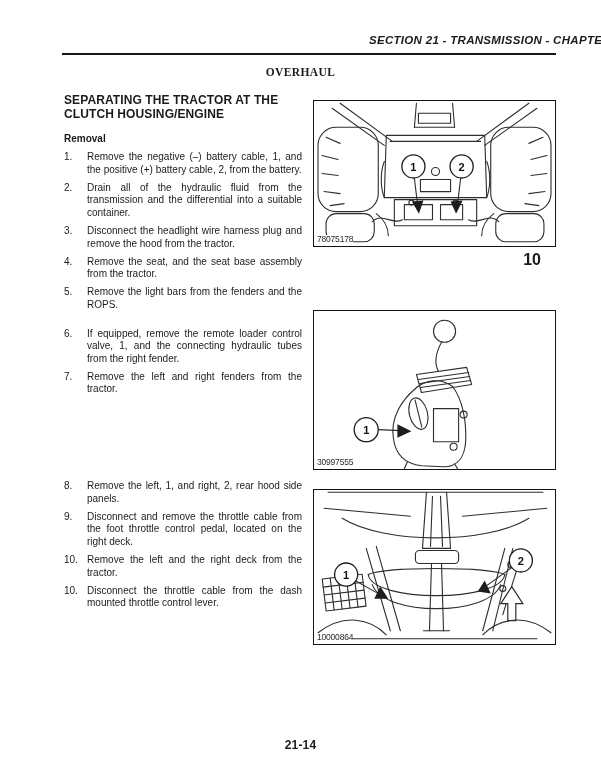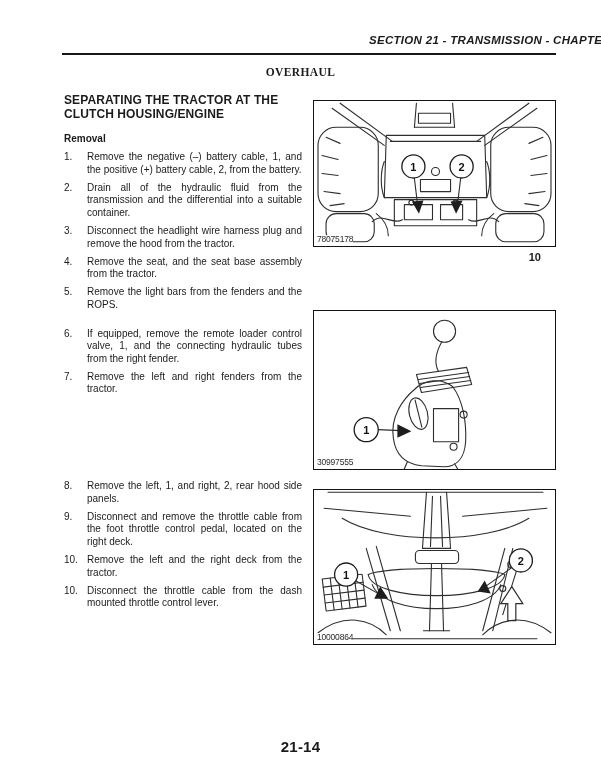--- a/index.html
+++ b/index.html
@@ -42,7 +42,7 @@
   }
   .fig-num{
     position:absolute;left:313px;width:243px;text-align:right;padding-right:15px;box-sizing:border-box;
-    font-size:11px;font-weight:bold;
+    font-size:16px;font-weight:bold;
   }
   #fignum10{top:251px;} #fignum11{top:474px;} #fignum12{top:649px;}
   

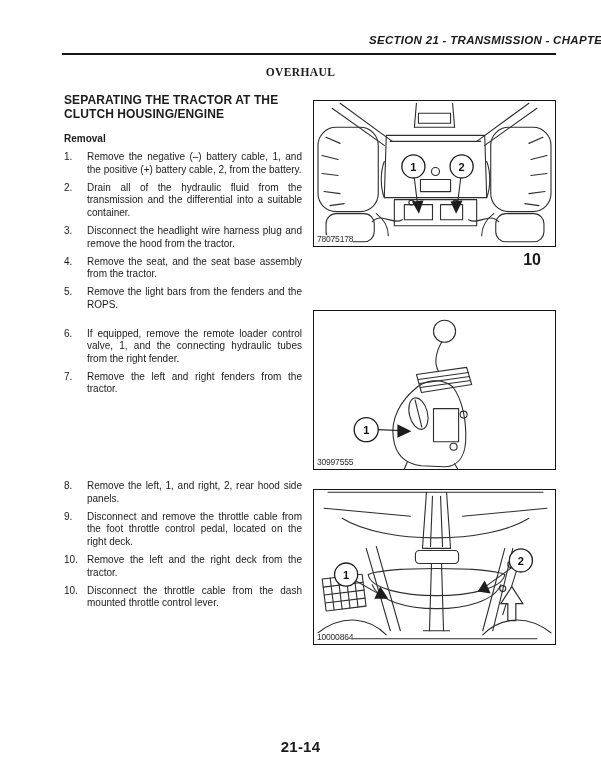--- a/index.html
+++ b/index.html
@@ -48,7 +48,7 @@
   
   .footer{
     position:absolute;top:738px;left:0;width:100%;text-align:center;
-    font-size:15px;font-weight:bold;letter-spacing:.2px;
+    font-size:12px;font-weight:bold;letter-spacing:.2px;
   }
   
   .art path,.art line,.art rect,.art circle,.art ellipse,.art polyline{

